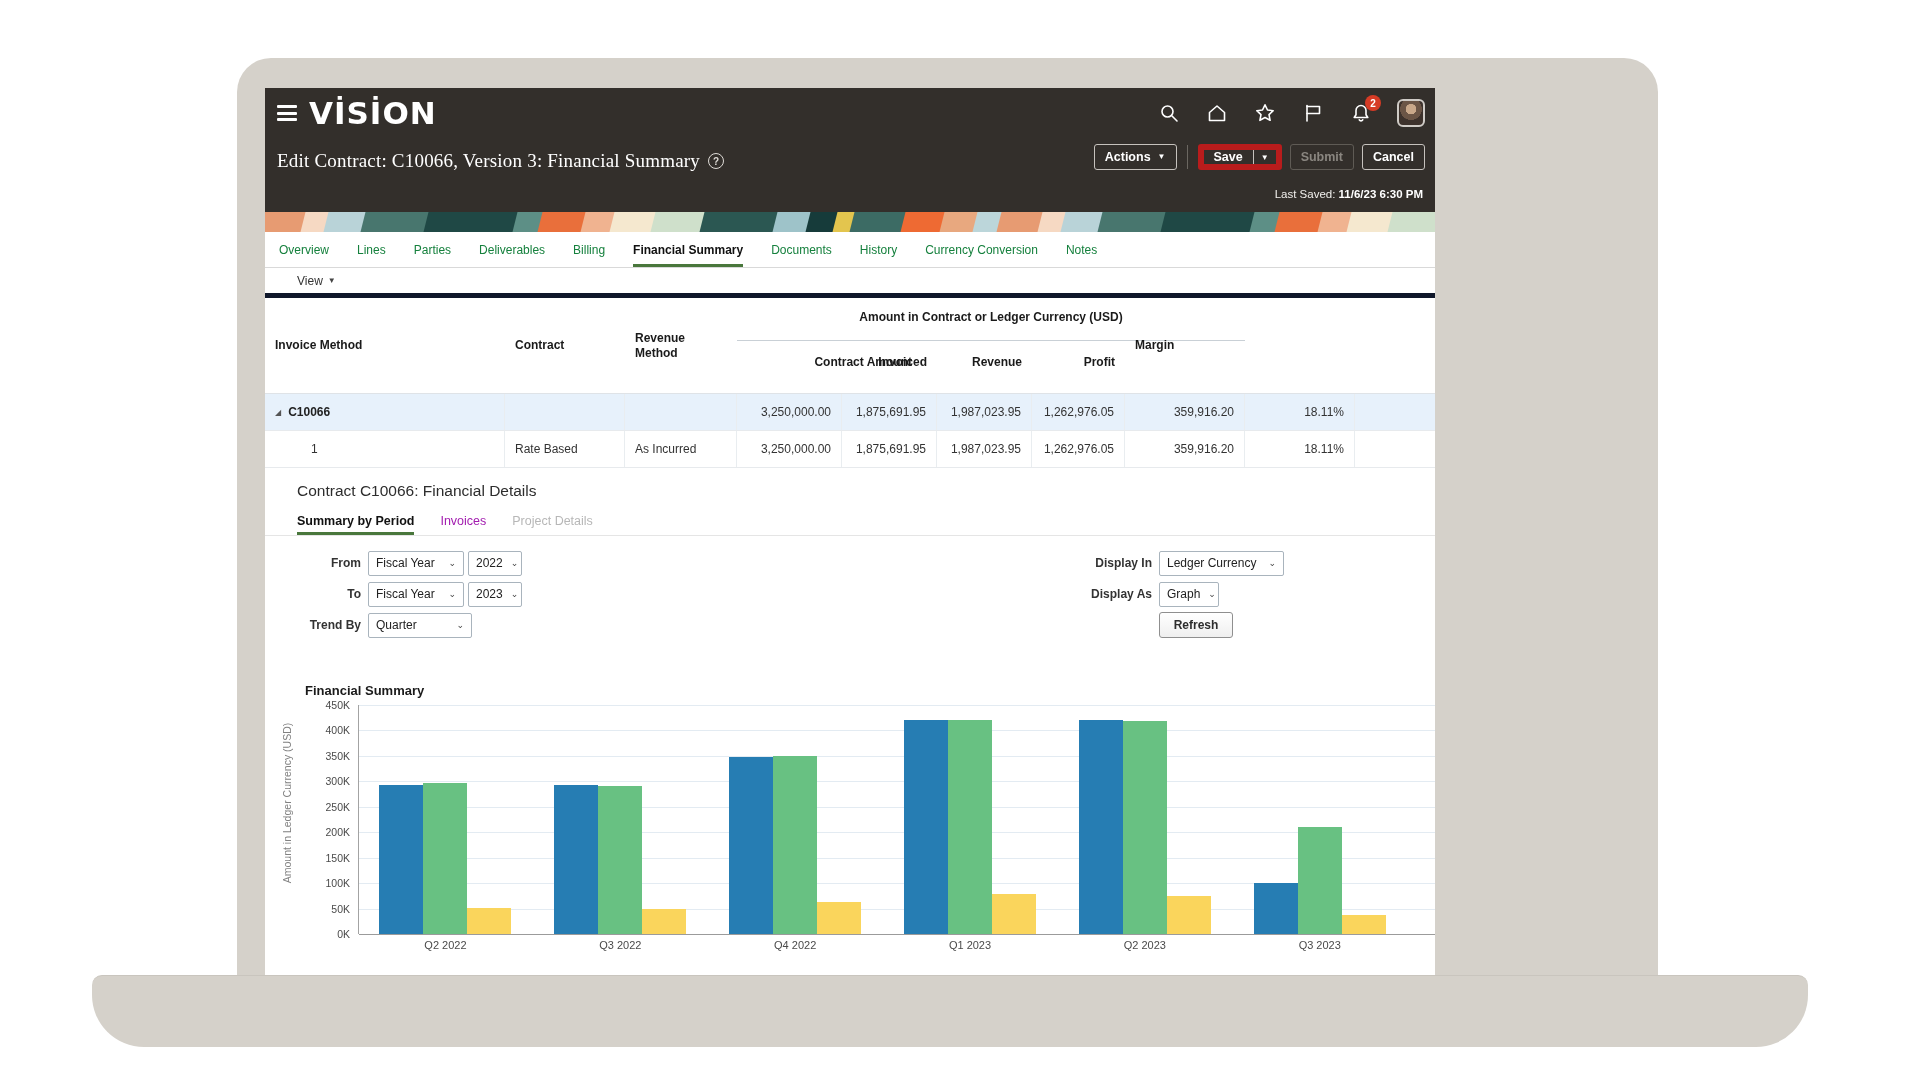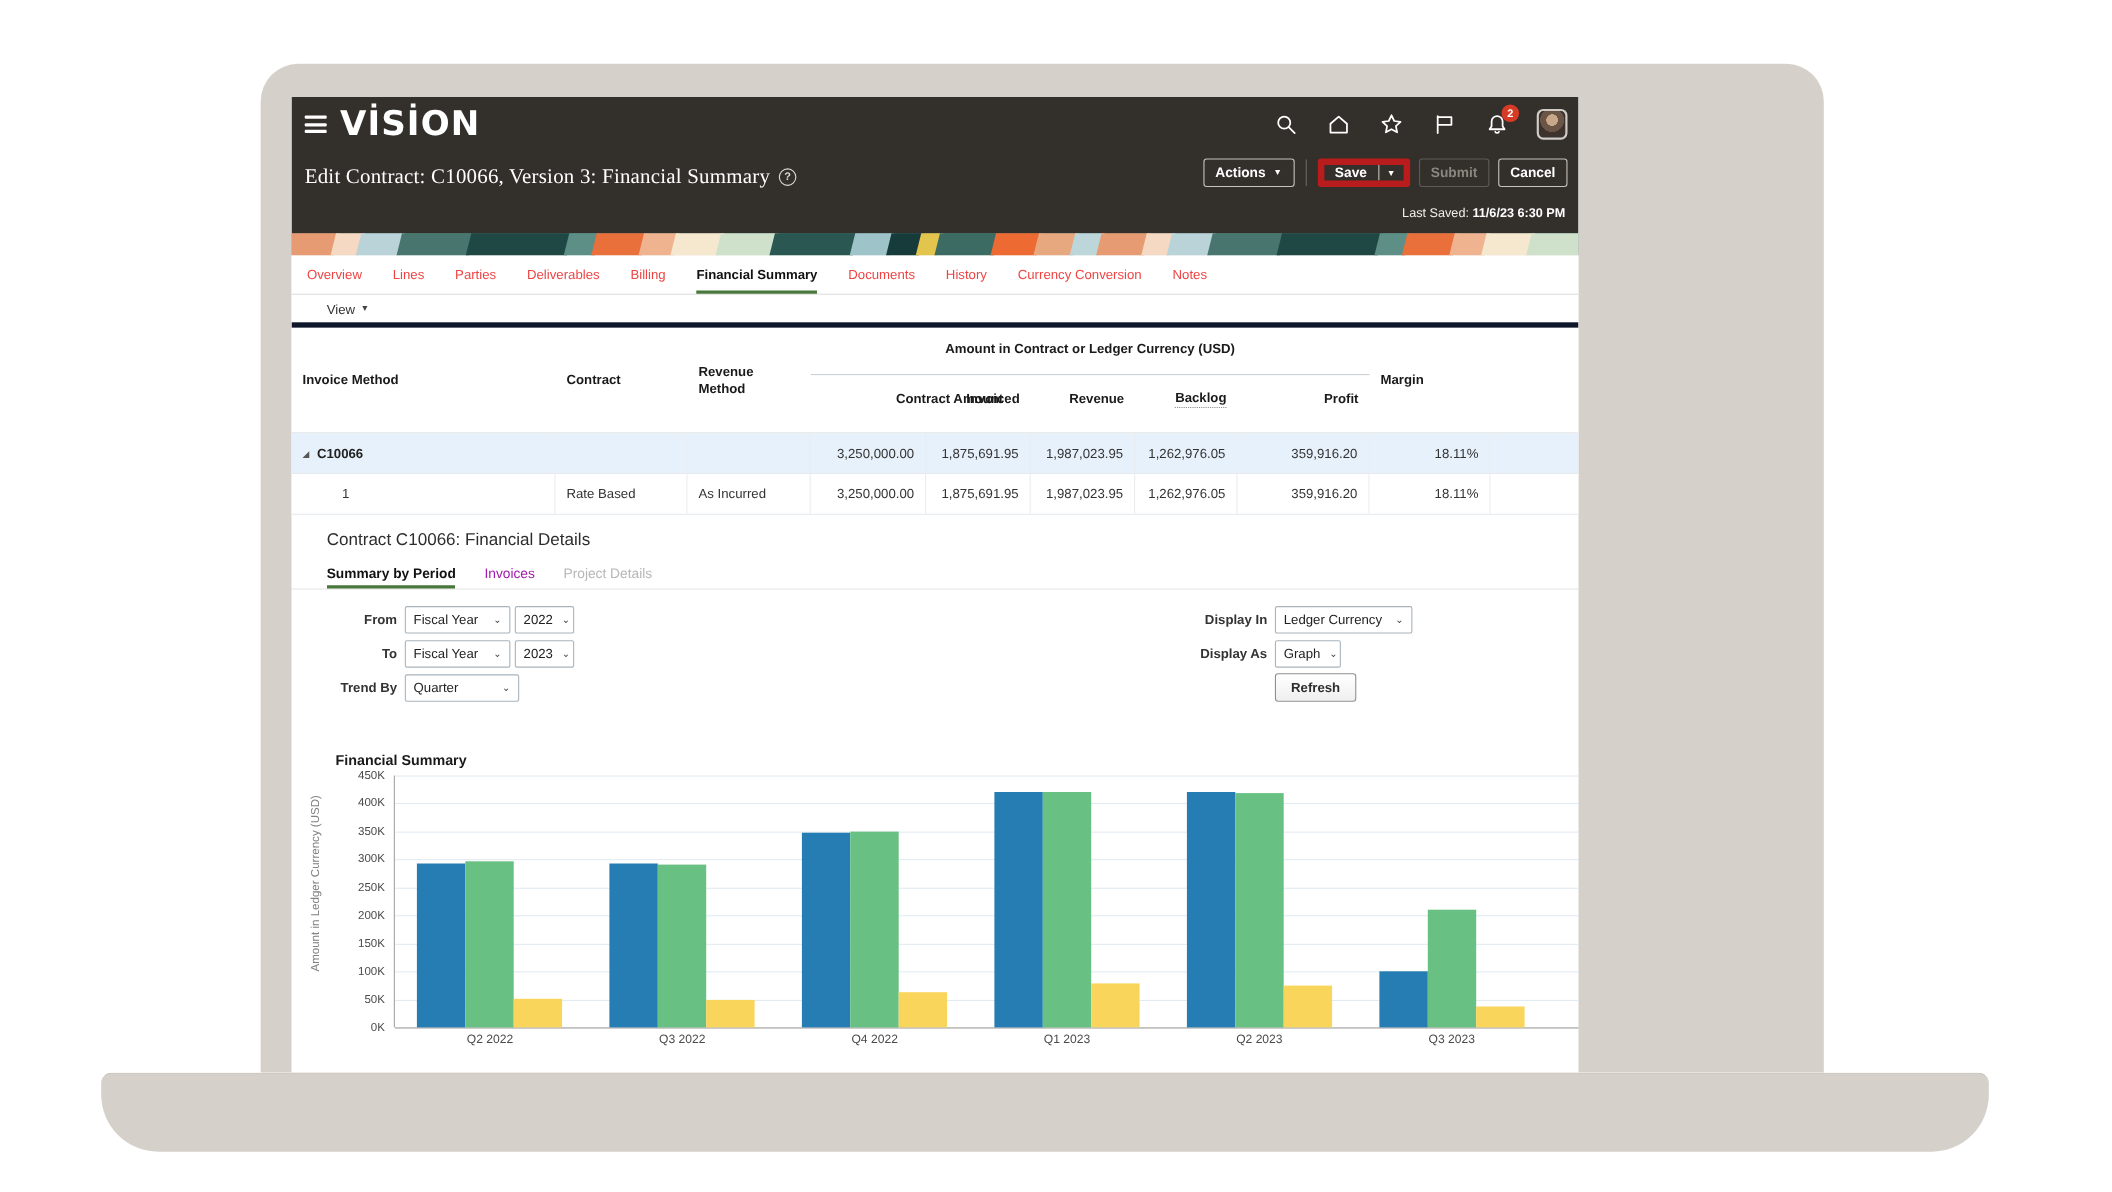--- a/index.html
+++ b/index.html
@@ -43,7 +43,7 @@
 
   
   .tabbar { height:36px; display:flex; align-items:stretch; gap:28px; padding:0 14px; border-bottom:1px solid #d9d9d9; background:#fff; }
-  .tab { display:flex; align-items:center; font-size:12px; color:#ef4444; cursor:pointer; position:relative; white-space:nowrap; }
+  .tab { display:flex; align-items:center; font-size:12px; color:#15803d; cursor:pointer; position:relative; white-space:nowrap; }
   .tab.active { font-weight:700; color:#111; box-shadow:inset 0 -3px 0 #49773c; }
 
   

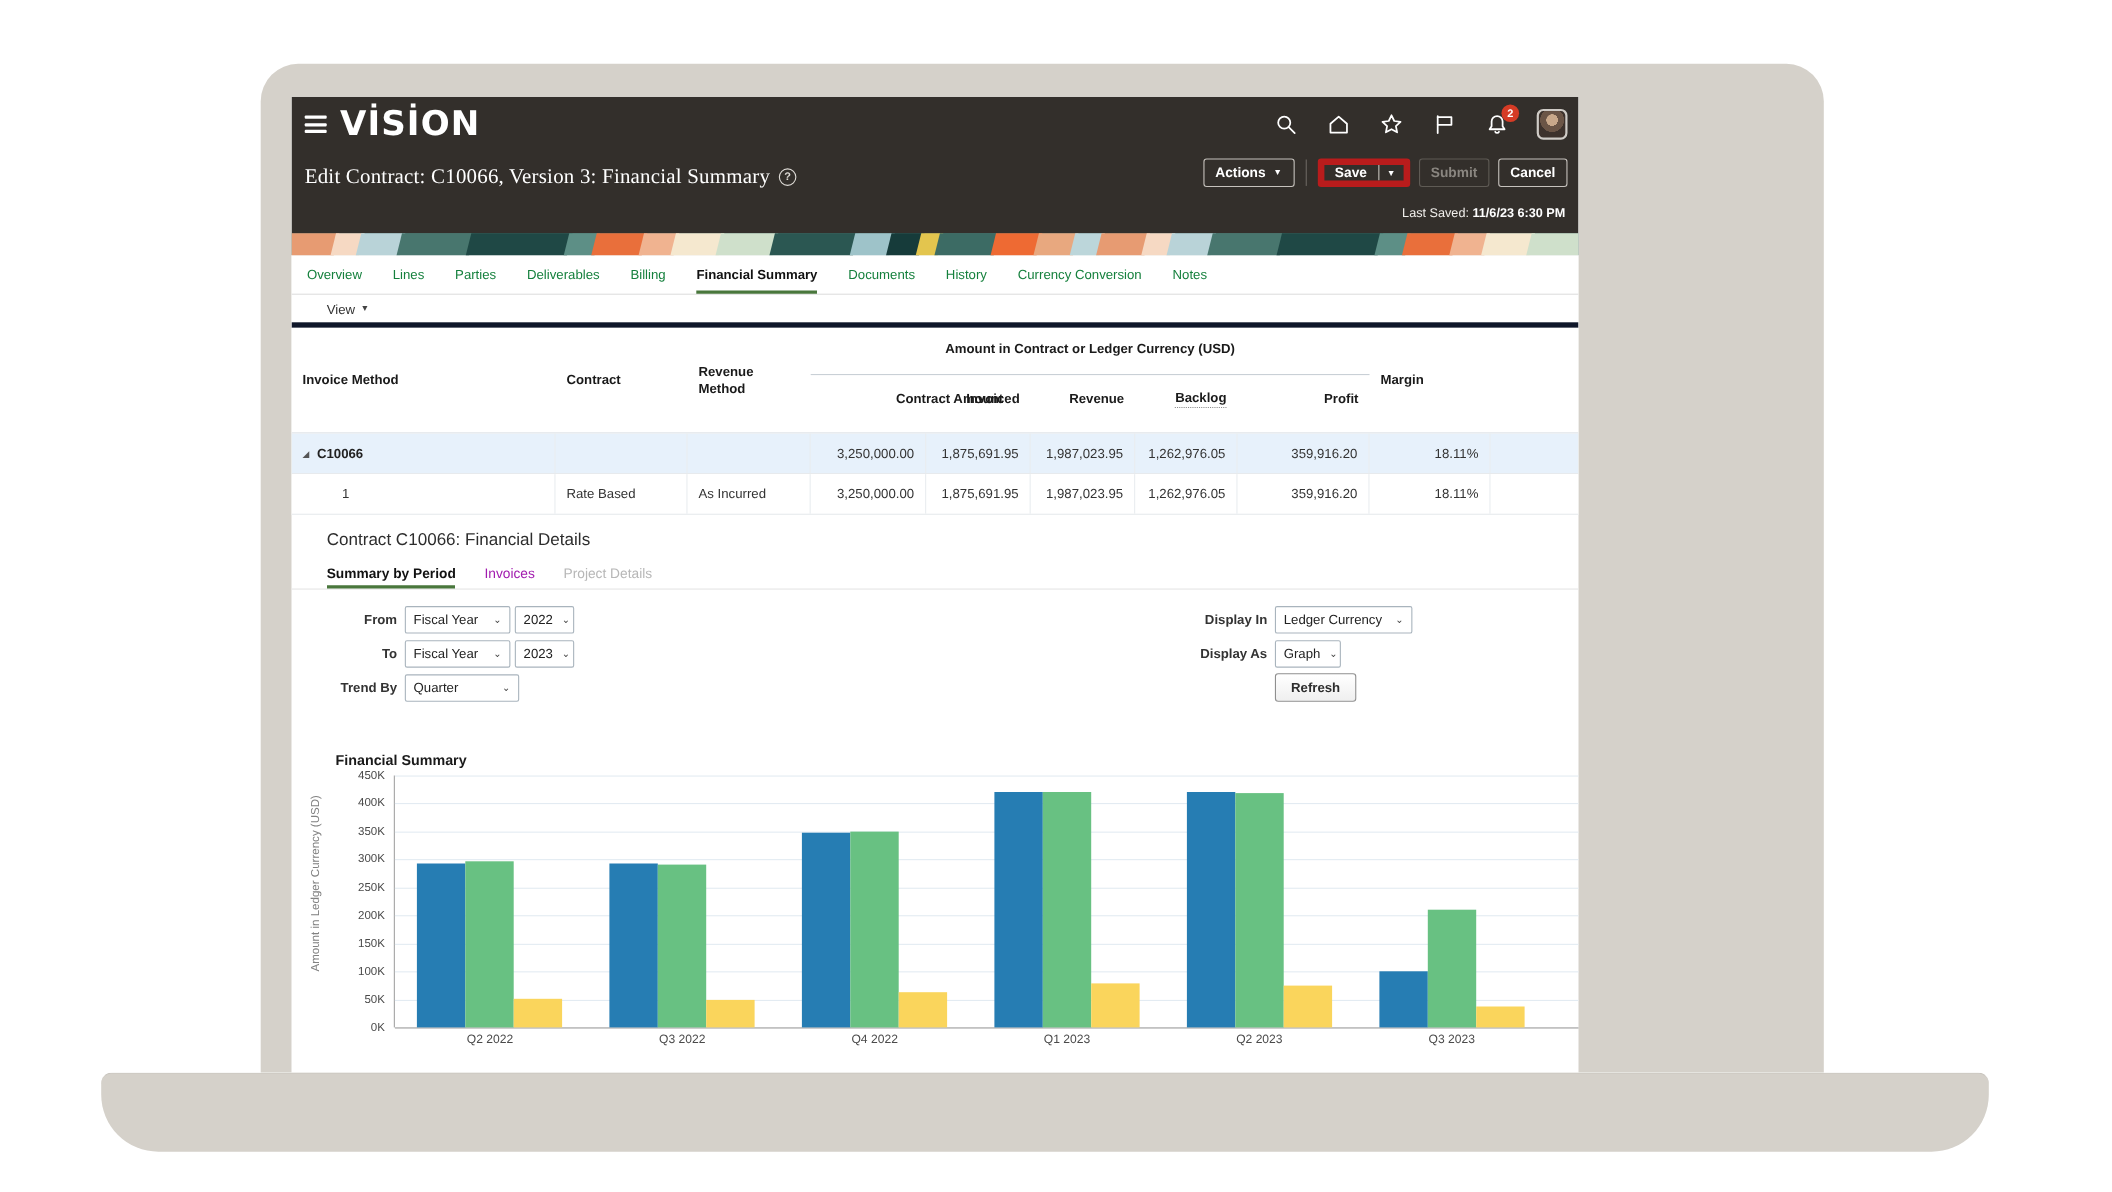--- a/index.html
+++ b/index.html
@@ -241,9 +241,6 @@
           <div class="th num" style="width:185px">Contract Amount</div>
           <div class="th num">Invoiced</div>
           <div class="th num">Revenue</div>
-          <div class="th num">
-              <span class="dotted">Backlog</span>
-            </div>
           <div class="th num">Profit</div>
           <div class="th">Margin</div>
           <div class="th"></div>

